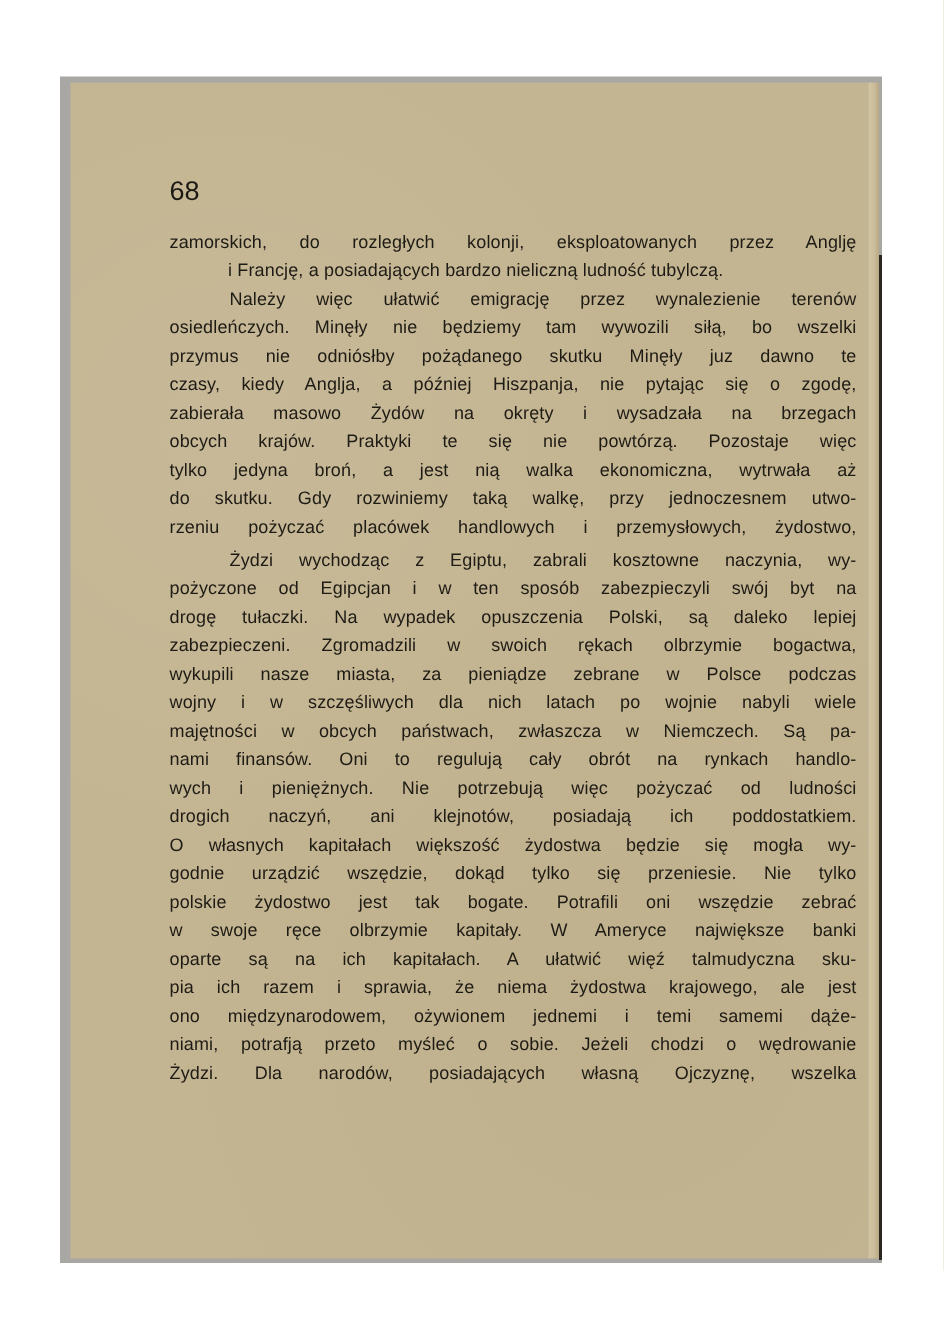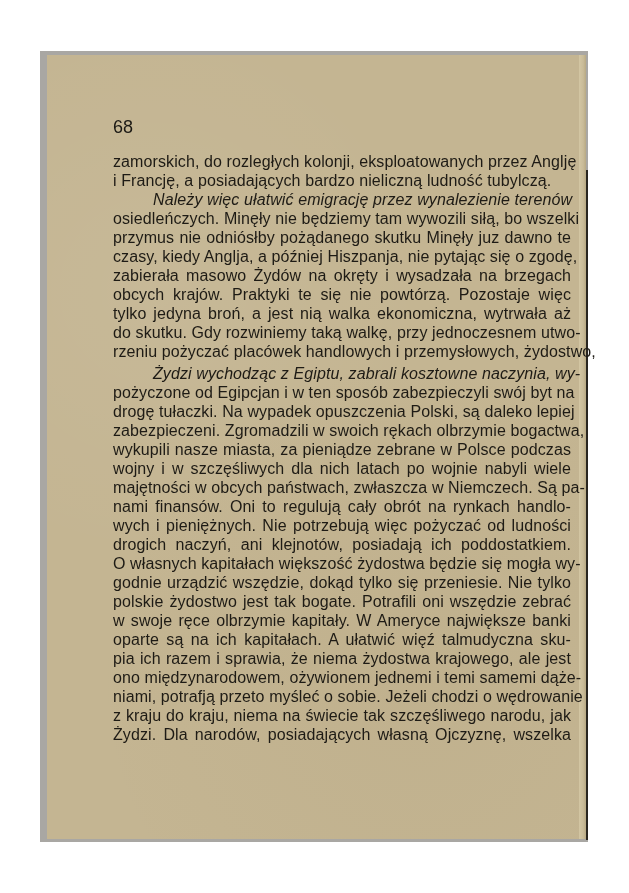--- a/index.html
+++ b/index.html
@@ -29,7 +29,7 @@
   }
   .text-block {
     position:absolute; left:113px; top:152px; width:458px;
-    font-family:"Liberation Sans", sans-serif; font-size:16px; color:#1e1b15;
+    font-family:"Liberation Sans", sans-serif; font-size:12px; color:#1e1b15;
     line-height:19px; letter-spacing:0.1px;
   }
   .line { display:block; white-space:nowrap; text-align:justify; text-align-last:justify; height:19px; }

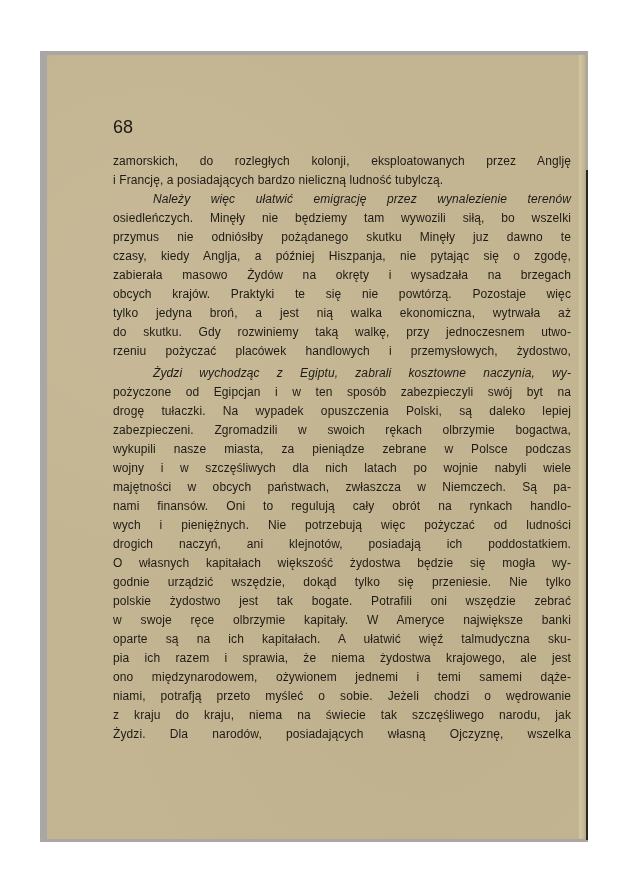--- a/index.html
+++ b/index.html
@@ -33,7 +33,7 @@
     line-height:19px; letter-spacing:0.1px;
   }
   .line { display:block; white-space:nowrap; text-align:justify; text-align-last:justify; height:19px; }
-  .line.last { text-align-last:left; }
+  .line.last { text-align-last:left;margin-left:39px; }
   .line.indent { padding-left:40px;font-style:italic; }
   .para-gap { height:3px; }
 </style>

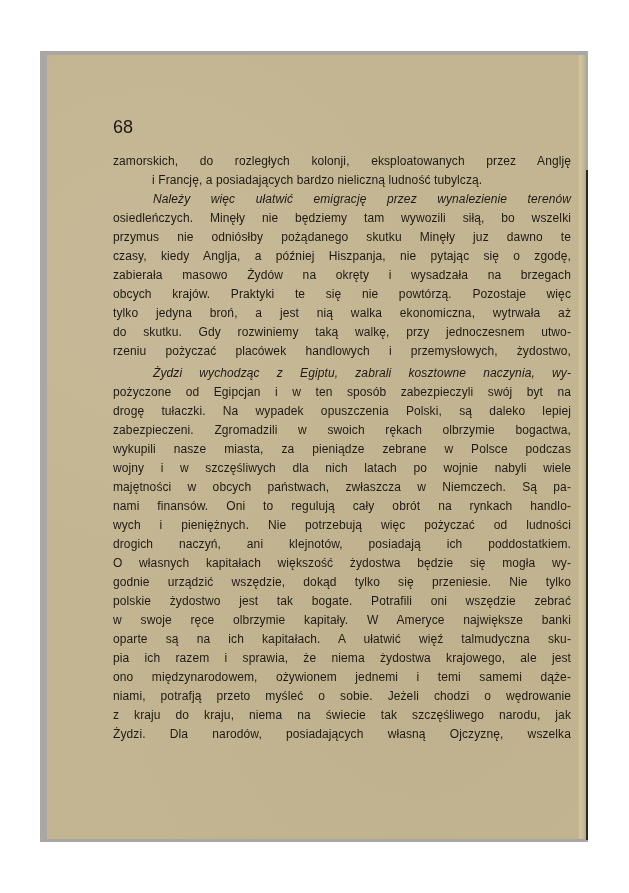--- a/index.html
+++ b/index.html
@@ -34,7 +34,7 @@
   }
   .line { display:block; white-space:nowrap; text-align:justify; text-align-last:justify; height:19px; }
   .line.last { text-align-last:left;margin-left:39px; }
-  .line.indent { padding-left:40px;font-style:italic; }
+  .line.indent { padding-left:40px; }
   .para-gap { height:3px; }
 </style>
 </head>

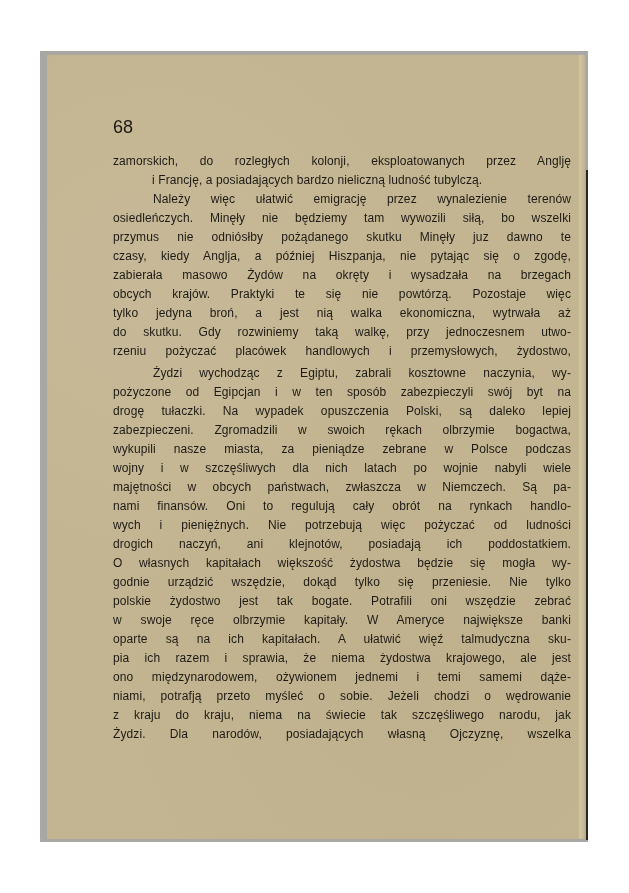--- a/index.html
+++ b/index.html
@@ -81,7 +81,6 @@
   <span class="line">pia ich razem i sprawia, że niema żydostwa krajowego, ale jest</span>
   <span class="line">ono międzynarodowem, ożywionem jednemi i temi samemi dąże-</span>
   <span class="line">niami, potrafją przeto myśleć o sobie. Jeżeli chodzi o wędrowanie</span>
-  <span class="line">z kraju do kraju, niema na świecie tak szczęśliwego narodu, jak</span>
   <span class="line">Żydzi. Dla narodów, posiadających własną Ojczyznę, wszelka</span>
 </div>
 

